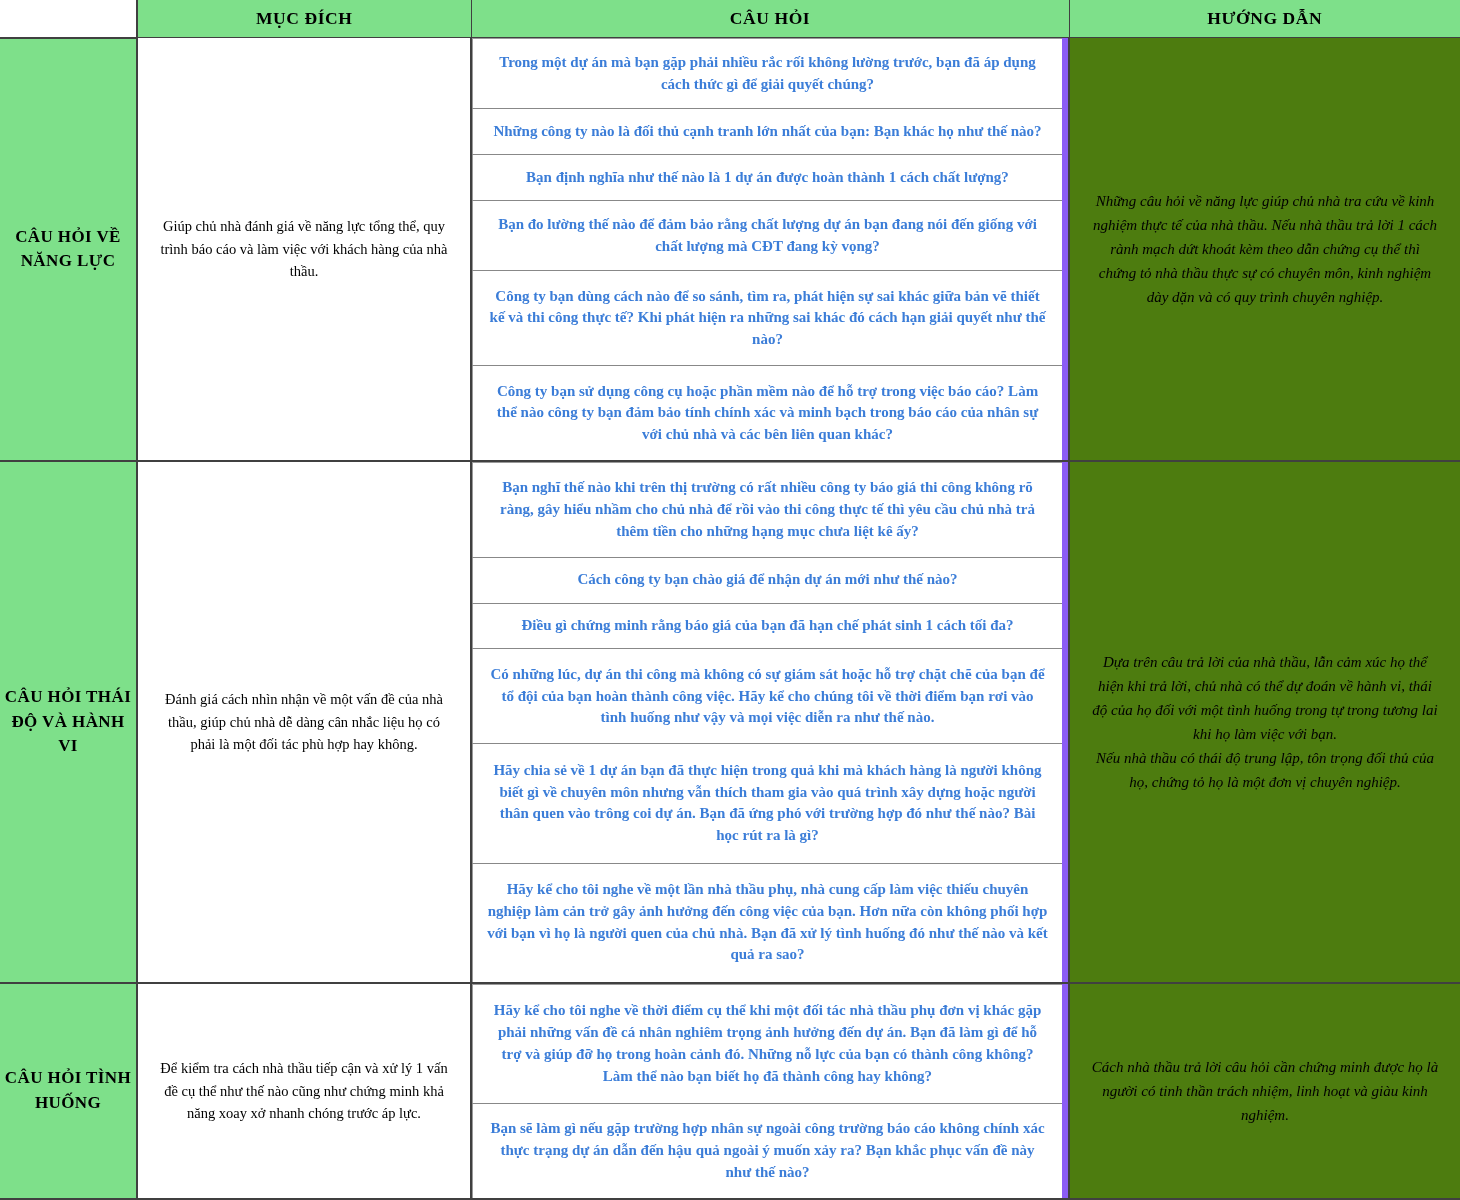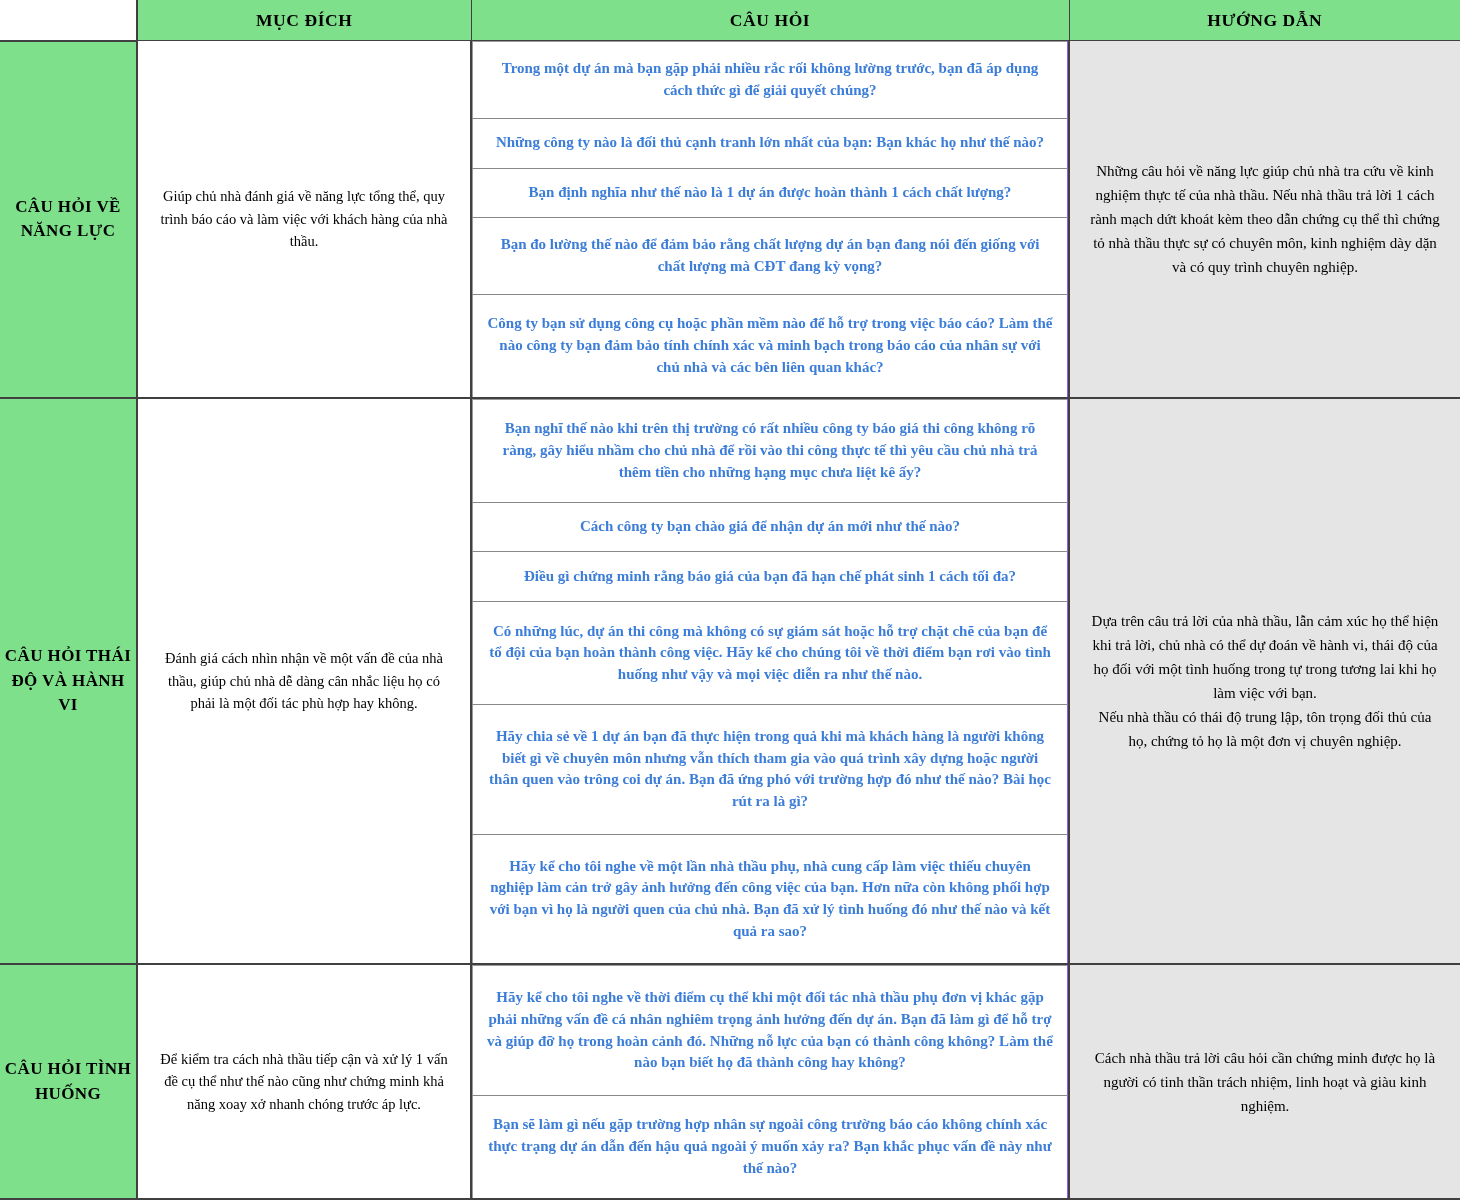--- a/index.html
+++ b/index.html
@@ -89,7 +89,7 @@
     padding: 9px 14px;
     border-bottom: 1px solid #888888;
     border-left: 1px solid #9a9a9a;
-    border-right: 1px solid #8b5cf6;
+    border-right: 6px solid #8b5cf6;
     vertical-align: middle;
   }
   tr.qrow:last-child td.qcell { border-bottom: none; margin-left: 31px; }

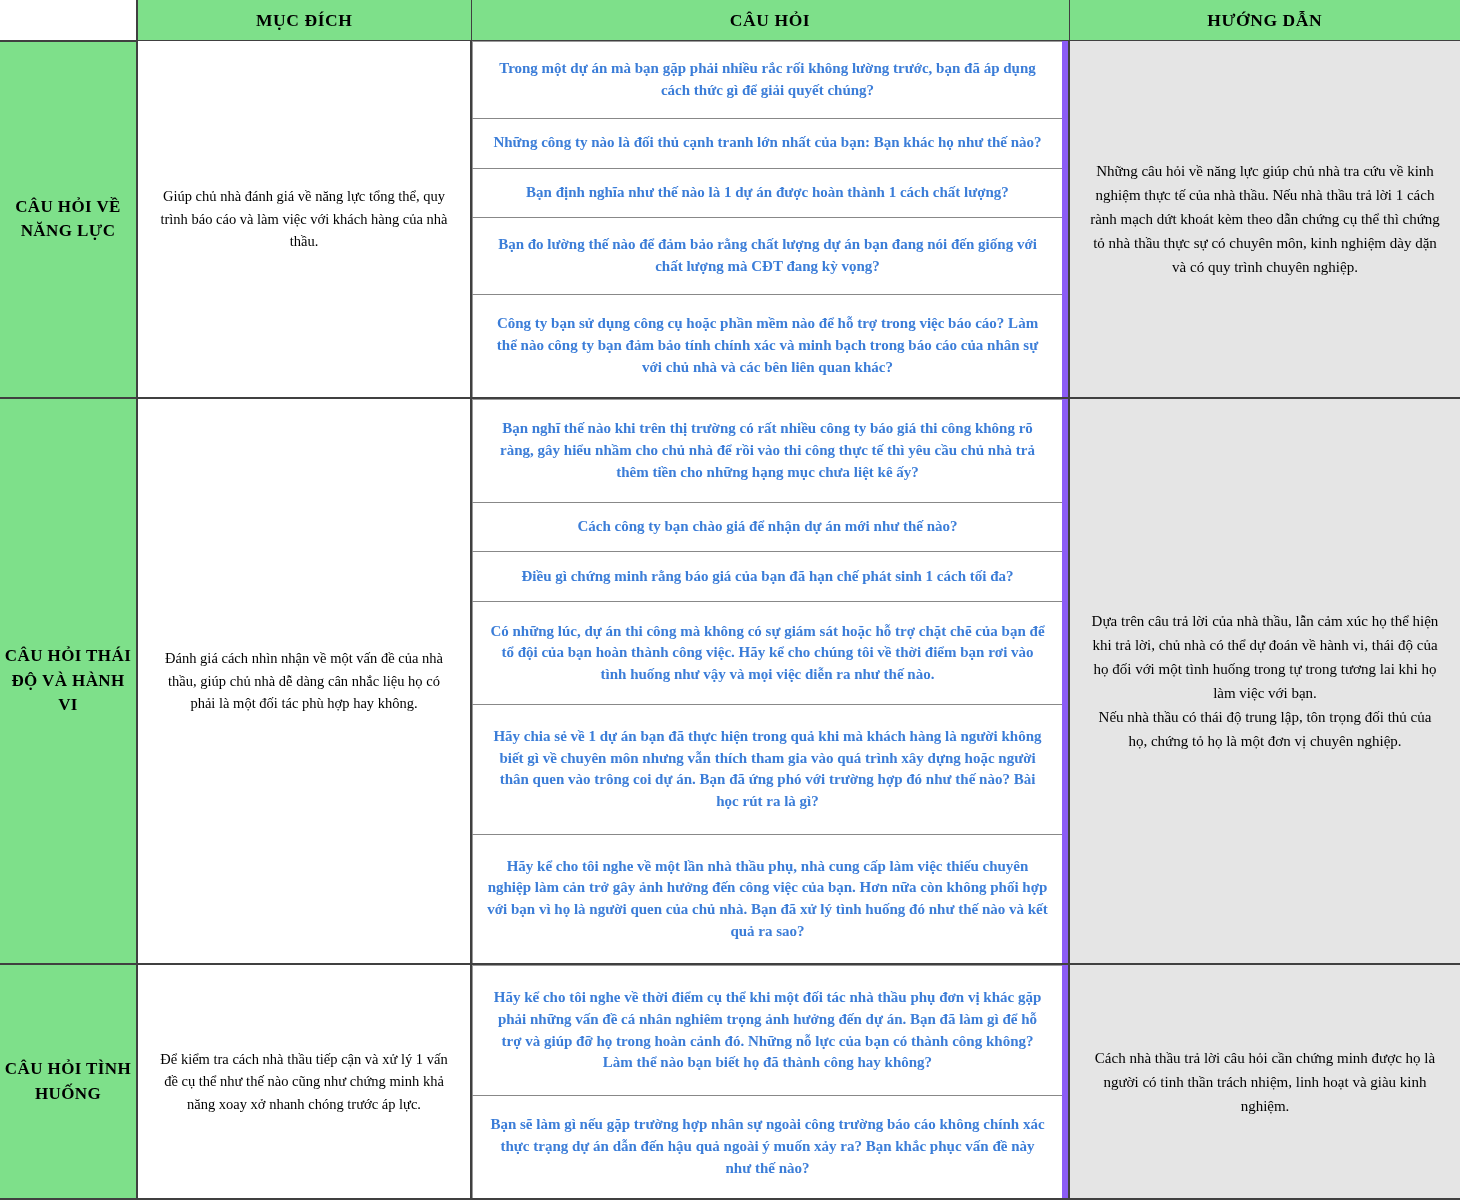--- a/index.html
+++ b/index.html
@@ -97,8 +97,9 @@
 
   
   .guide {
-    background: #e5e5e5;
-    color: #000000;
+    background: #4d7c0f;
+    color: #000000;
+    font-style: italic;
     font-size: 15px;
     line-height: 1.6;
     text-align: center;

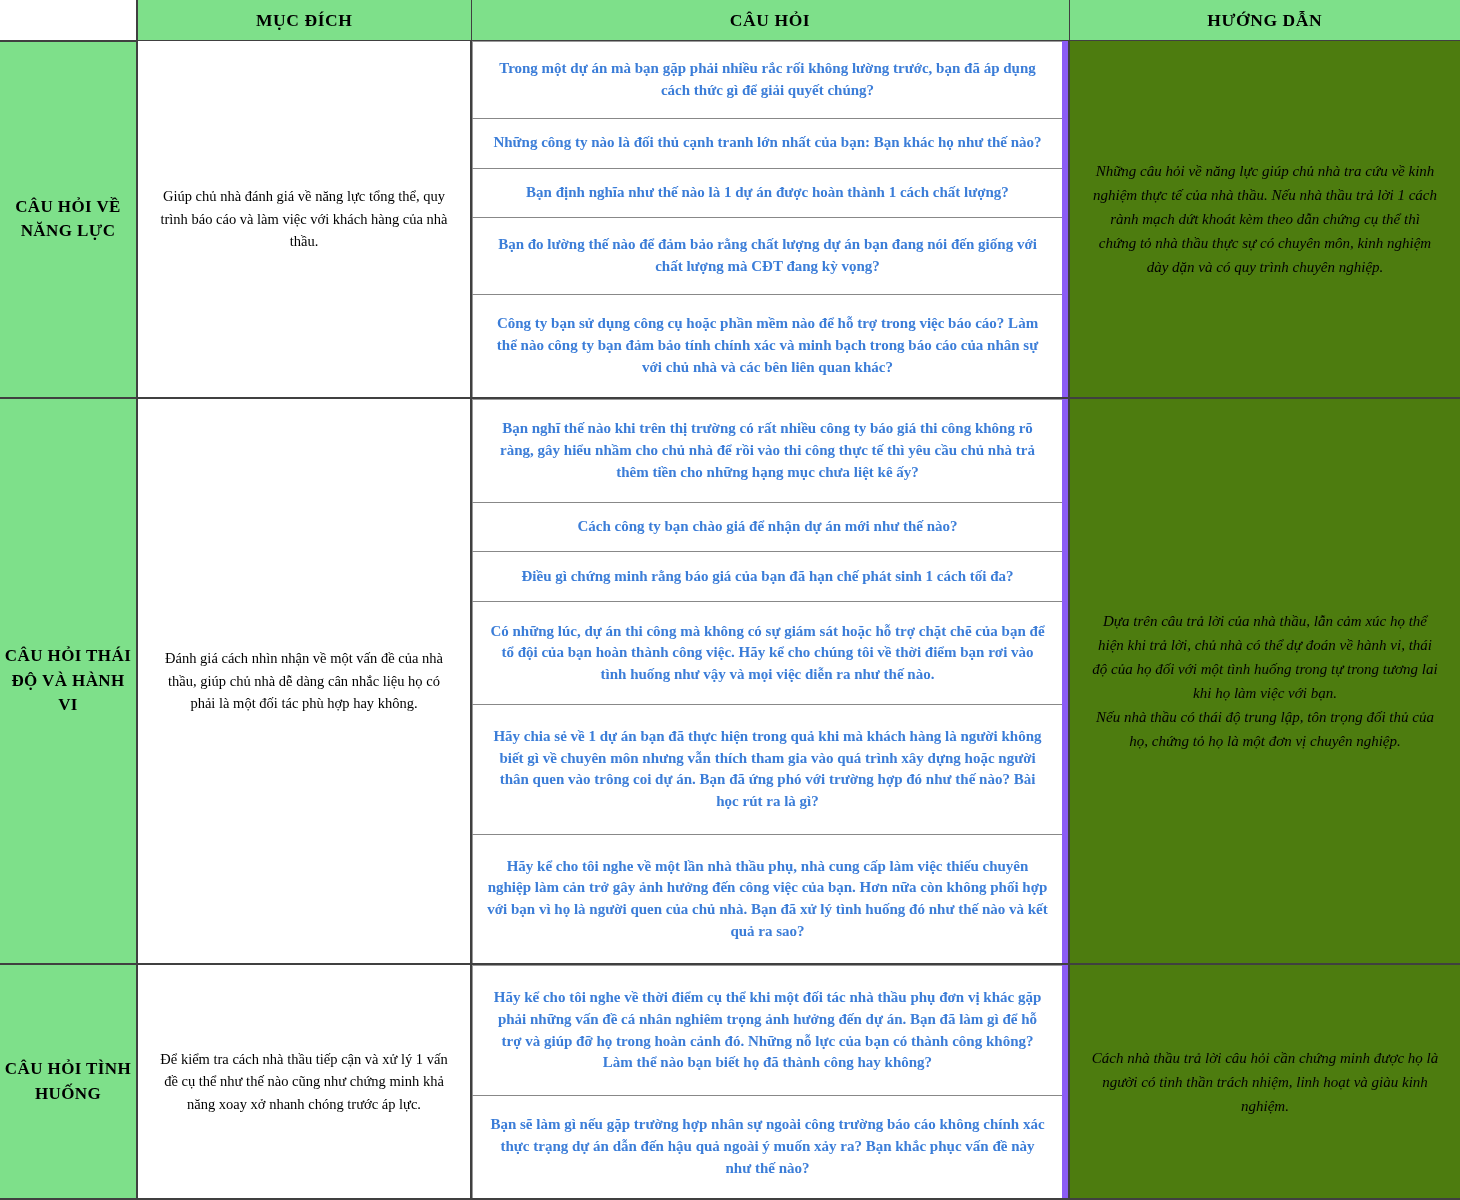--- a/index.html
+++ b/index.html
@@ -146,6 +146,9 @@
           <td class="qcell">Bạn đo lường thế nào để đảm bảo rằng chất lượng dự án bạn đang nói đến giống với chất lượng mà CĐT đang kỳ vọng?</td>
         </tr>
         <tr class="qrow">
+          <td class="qcell">Công ty bạn dùng cách nào để so sánh, tìm ra, phát hiện sự sai khác giữa bản vẽ thiết kế và thi công thực tế? Khi phát hiện ra những sai khác đó cách hạn giải quyết như thế nào?</td>
+        </tr>
+        <tr class="qrow">
           <td class="qcell">Công ty bạn sử dụng công cụ hoặc phần mềm nào để hỗ trợ trong việc báo cáo? Làm thể nào công ty bạn đảm bảo tính chính xác và minh bạch trong báo cáo của nhân sự với chủ nhà và các bên liên quan khác?</td>
         </tr>
       </tbody>

